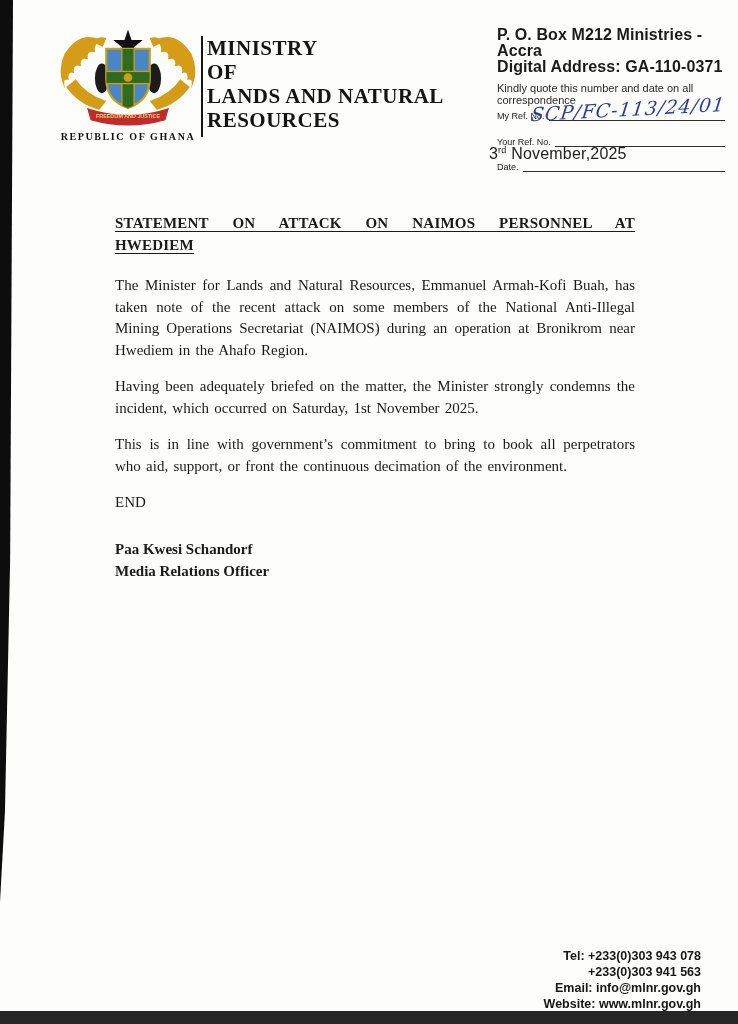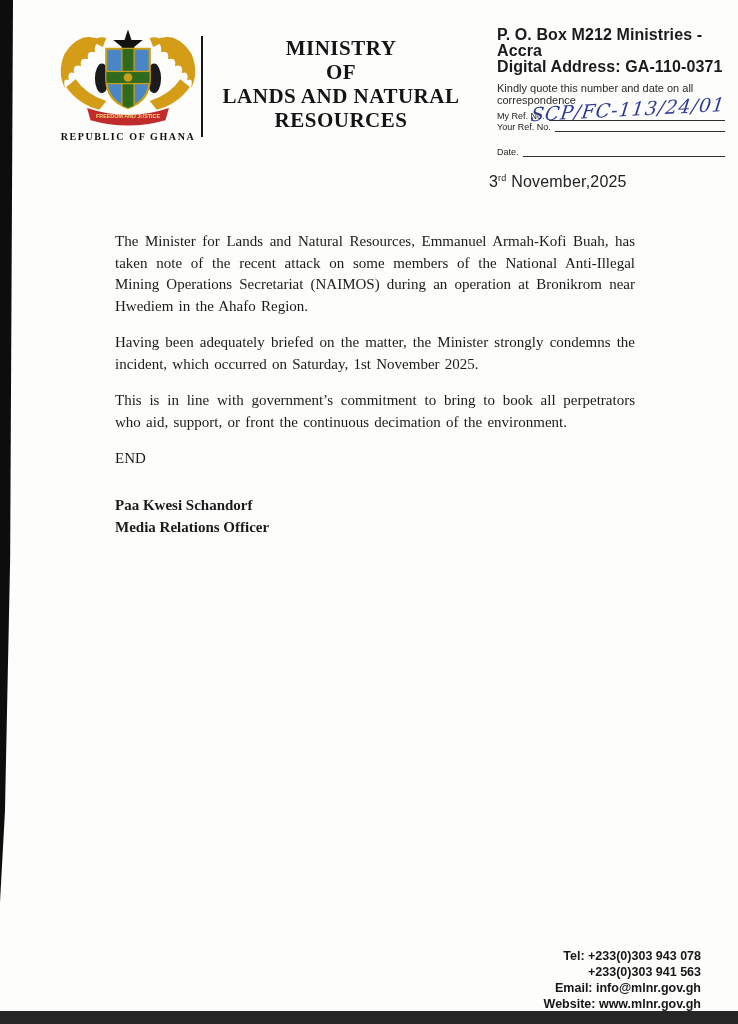--- a/index.html
+++ b/index.html
@@ -35,7 +35,7 @@
   }
   .ministry-title{
     position:absolute;left:207px;top:36px;width:268px;
-    text-align:center;font-weight:700;font-size:21px;line-height:24px;
+    text-align:left;font-weight:700;font-size:21px;line-height:24px;
     letter-spacing:.5px;color:#141414;
     font-family:"Liberation Serif",serif;
   }

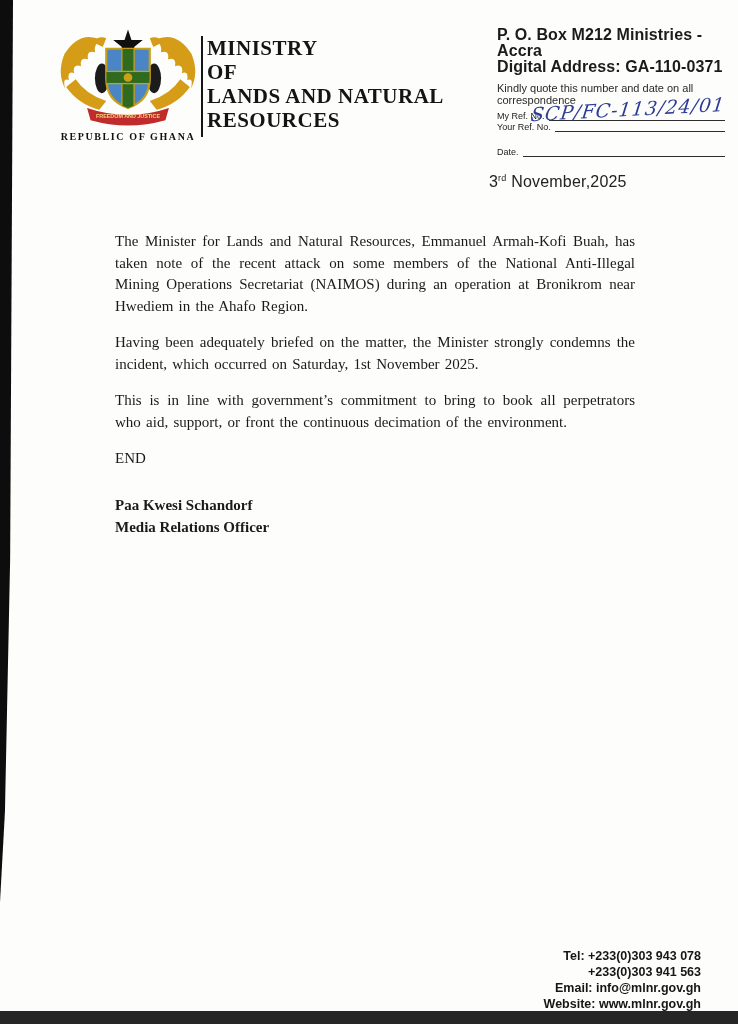--- a/index.html
+++ b/index.html
@@ -48,7 +48,7 @@
   .quote-note{font-size:11px;margin-top:7px;color:#2a2a2a;}
   .ref-row{display:flex;align-items:flex-end;font-size:9px;margin-top:4px;position:relative;}
   .ref-row .rule{flex:1;border-bottom:1.5px solid #2e2e2e;margin-left:4px;height:10px;}
-  .ref-row.your-ref{margin-top:0;}
+  .ref-row.your-ref{margin-top:15px;}
   .ref-row.date-row{margin-top:14px;justify-content:space-between;}
   .handwriting{
     position:absolute;left:34px;top:-12px;

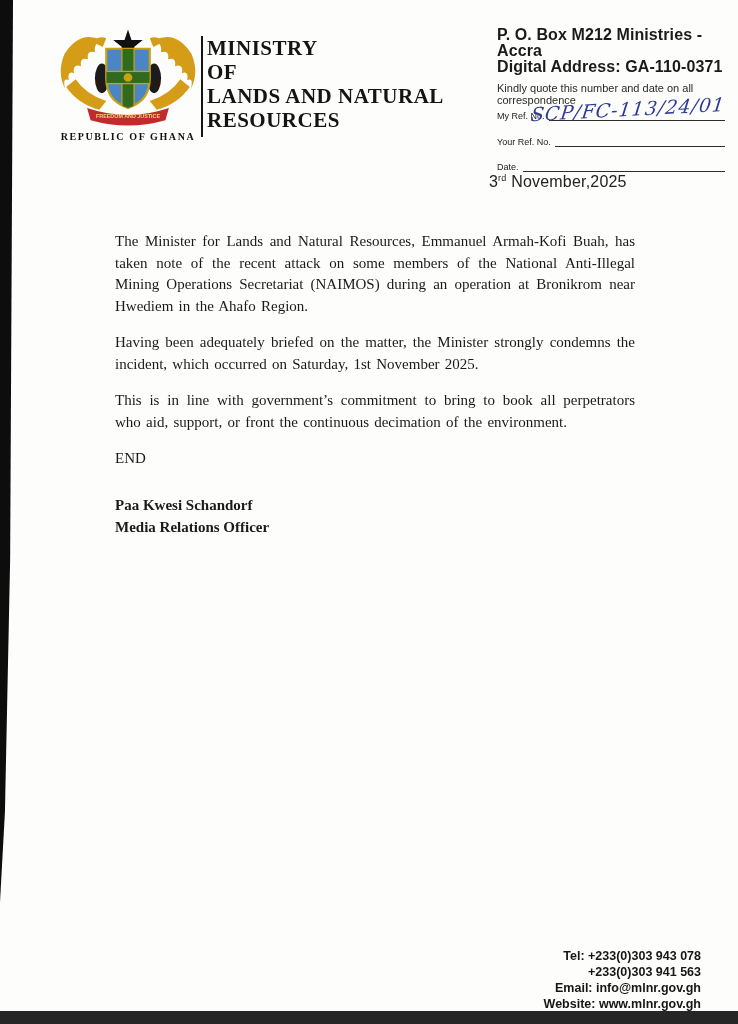--- a/index.html
+++ b/index.html
@@ -58,7 +58,7 @@
     letter-spacing:1px;white-space:nowrap;
   }
   .typed-date{
-    position:absolute;left:-8px;top:146px;
+    position:absolute;left:-8px;top:118px;
     font-family:"Liberation Sans",sans-serif;
     font-size:16px;color:#222;letter-spacing:.2px;
   }

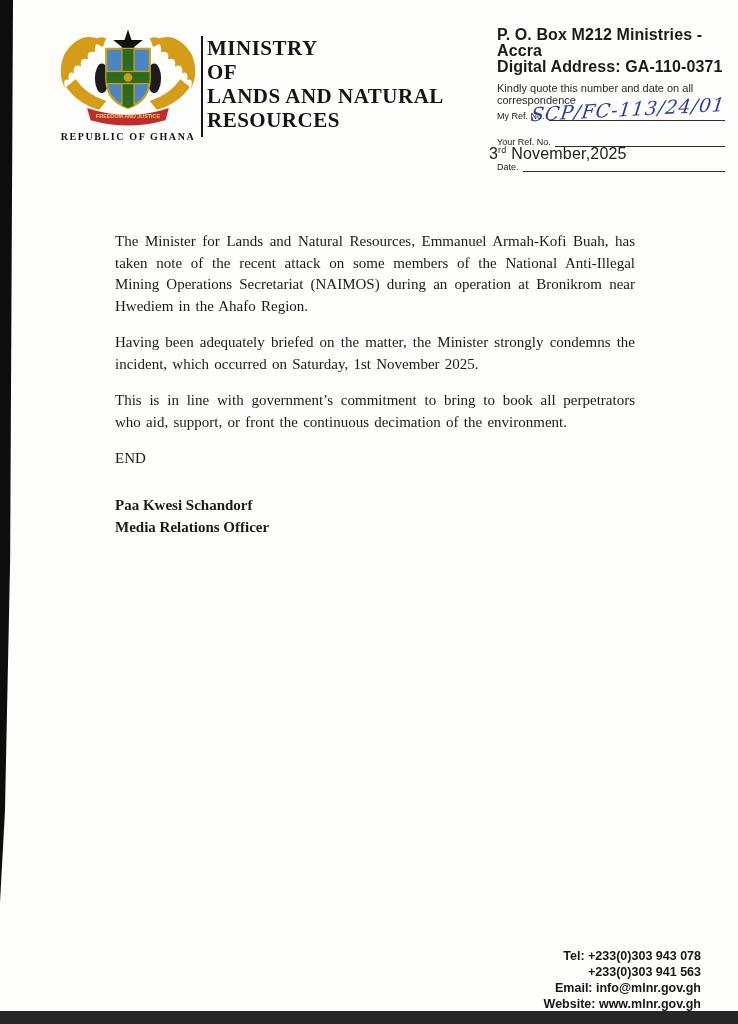--- a/index.html
+++ b/index.html
@@ -167,6 +167,10 @@
   </div>
 
   <div class="doc-body">
+    <div class="doc-title">
+      <span class="t-line1">STATEMENT ON ATTACK ON NAIMOS PERSONNEL AT</span>
+      <span class="t-line2">HWEDIEM</span>
+    </div>
 
     <p class="first">The Minister for Lands and Natural Resources, Emmanuel Armah-Kofi Buah, has taken note of the recent attack on some members of the National Anti-Illegal Mining Operations Secretariat (NAIMOS) during an operation at Bronikrom near Hwediem in the Ahafo Region.</p>
     <p>Having been adequately briefed on the matter, the Minister strongly condemns the incident, which occurred on Saturday, 1st November 2025.</p>

